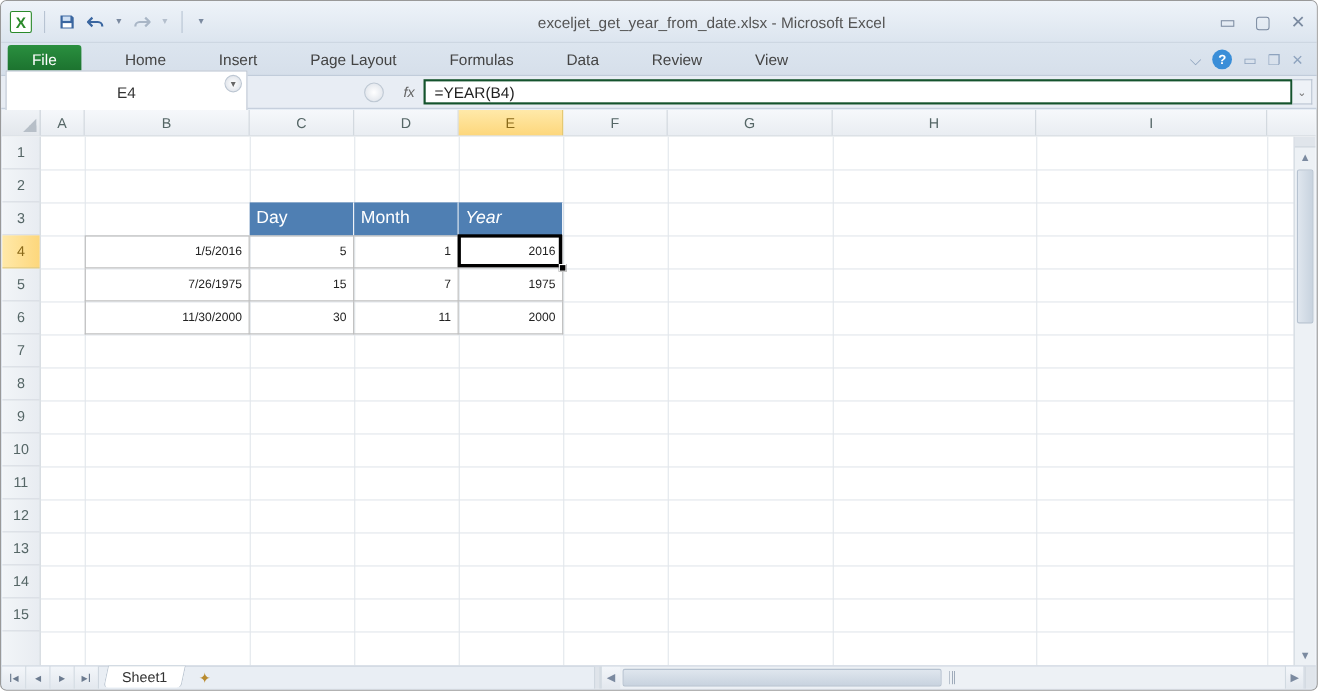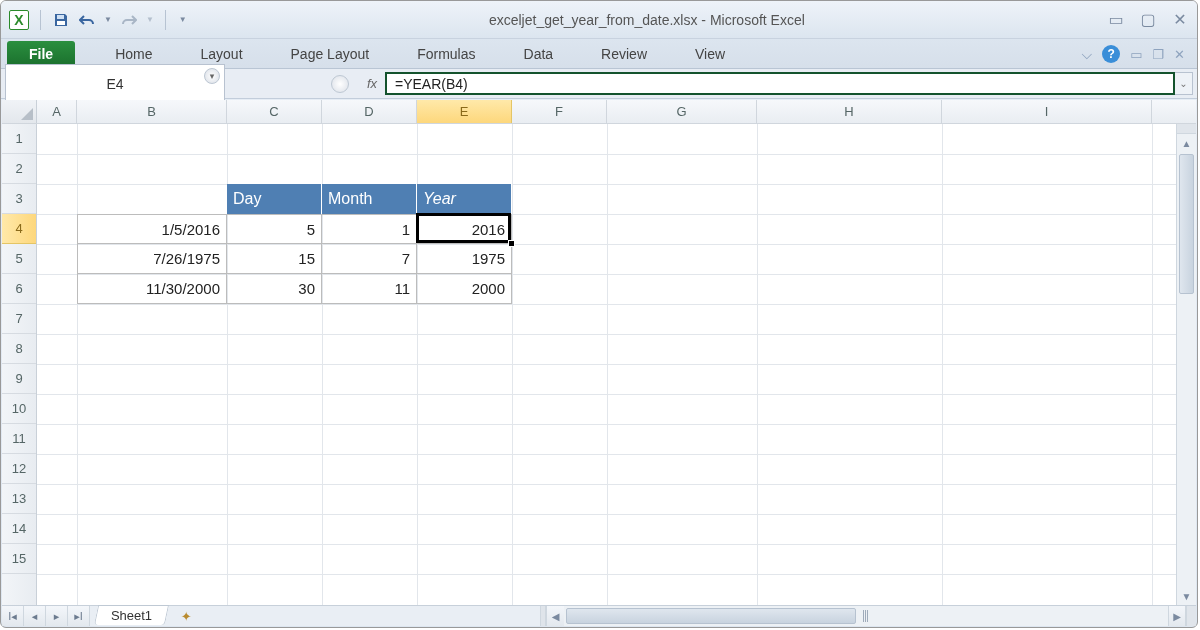--- a/index.html
+++ b/index.html
@@ -65,7 +65,6 @@
   margin-left: 6px;
   margin-right: 40px;
   cursor: pointer;
-  font-weight: bold;
 }
 .rtabs { display:flex; gap:48px; color:#444; font-size:14px; margin-bottom: 6px;}
 .rtabs span { cursor:pointer; }

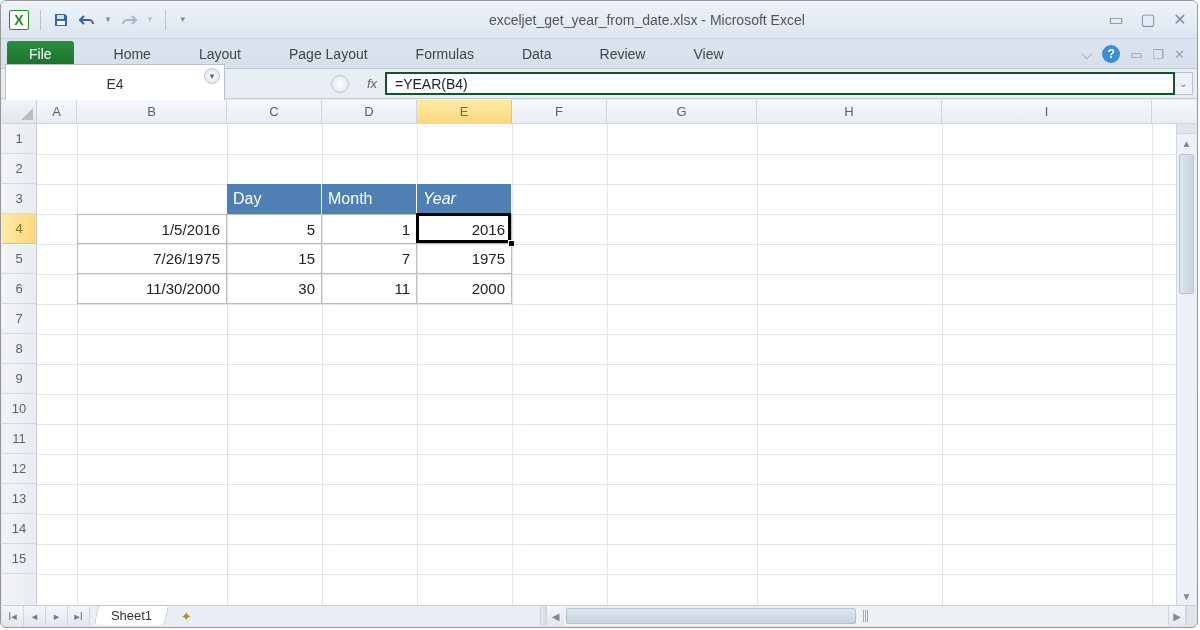--- a/index.html
+++ b/index.html
@@ -238,7 +238,7 @@
     <div class="file-tab">File</div>
     <div class="rtabs">
       <span>Home</span>
-      <span>Layout</span>
+      <span>Insert</span>
       <span>Page Layout</span>
       <span>Formulas</span>
       <span>Data</span>

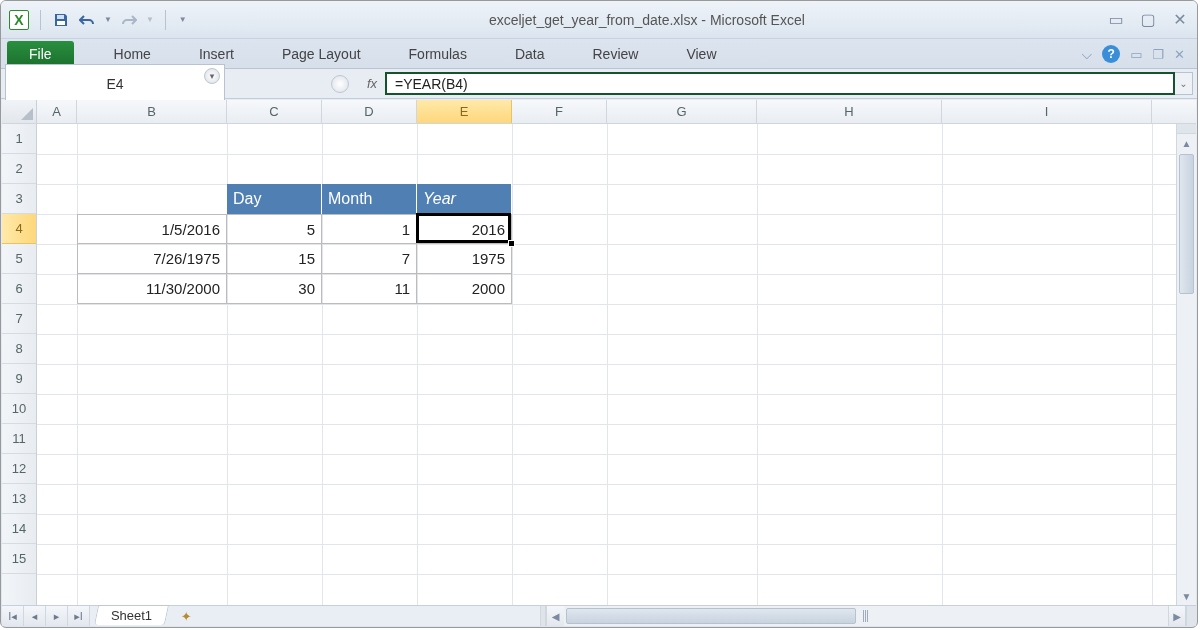--- a/index.html
+++ b/index.html
@@ -146,7 +146,7 @@
 .cells { position:relative; flex:1; }
 .gridline-v { position:absolute; top:0; bottom:0; width:1px; background:#e2e6eb; }
 .gridline-h { position:absolute; left:0; width:1140px; height:1px; background:#e2e6eb; }
-.cell { position:absolute; font-size:15px; color:#222; display:flex; align-items:center; padding:0 6px; }
+.cell { position:absolute; font-size:11px; color:#222; display:flex; align-items:center; padding:0 6px; }
 
 .tblhdr { background:#4f7fb3; color:#fff; font-size:16px; border-right:1px solid #fff; }
 .tblcell { border:1px solid #bcbcbc; border-top:none; border-left:none; }

